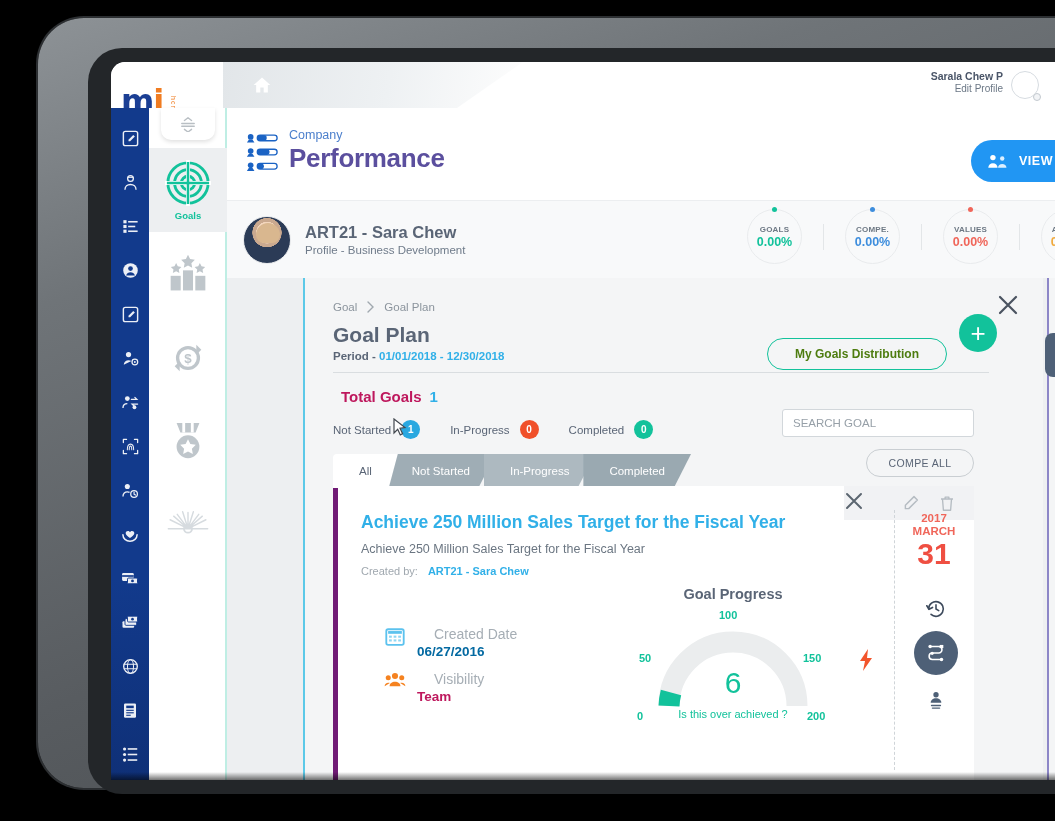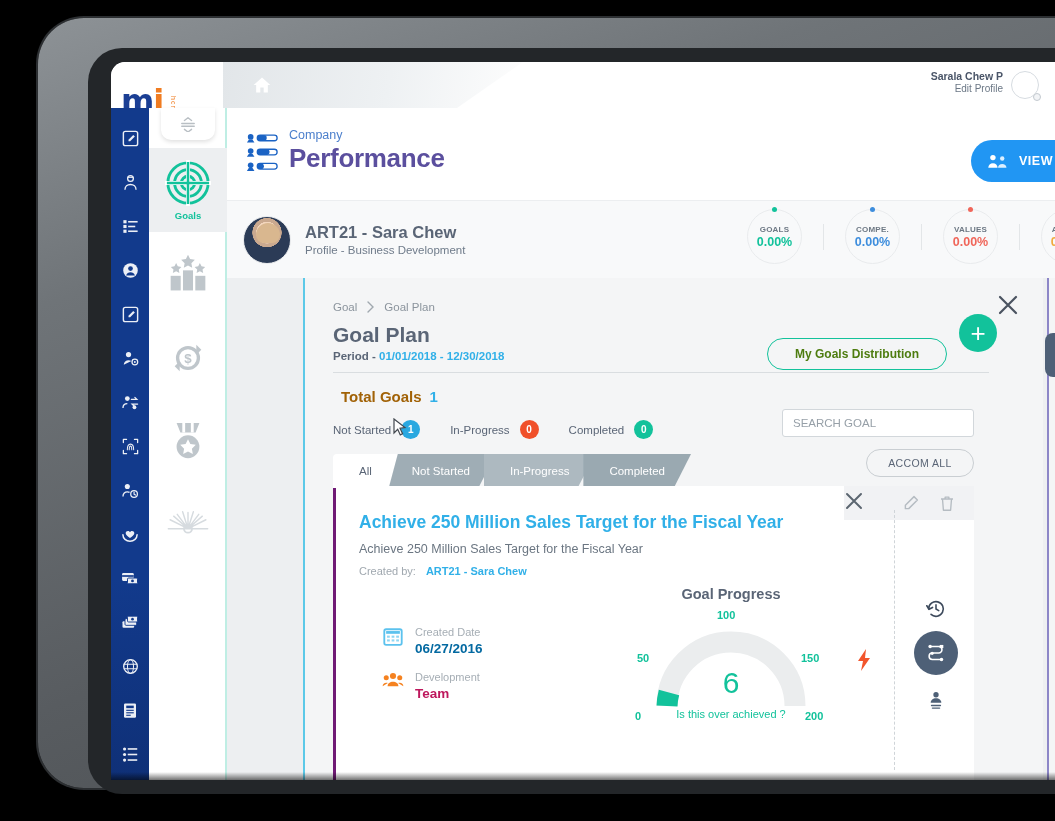--- a/index.html
+++ b/index.html
@@ -545,7 +545,7 @@
         </div>
 
         <div id="total-goals">
-          <span style="color:#a16207">Total Goals</span><span>1</span>
+          <span style="color:#be185d">Total Goals</span><span>1</span>
         </div>
 
         <div id="status-row">

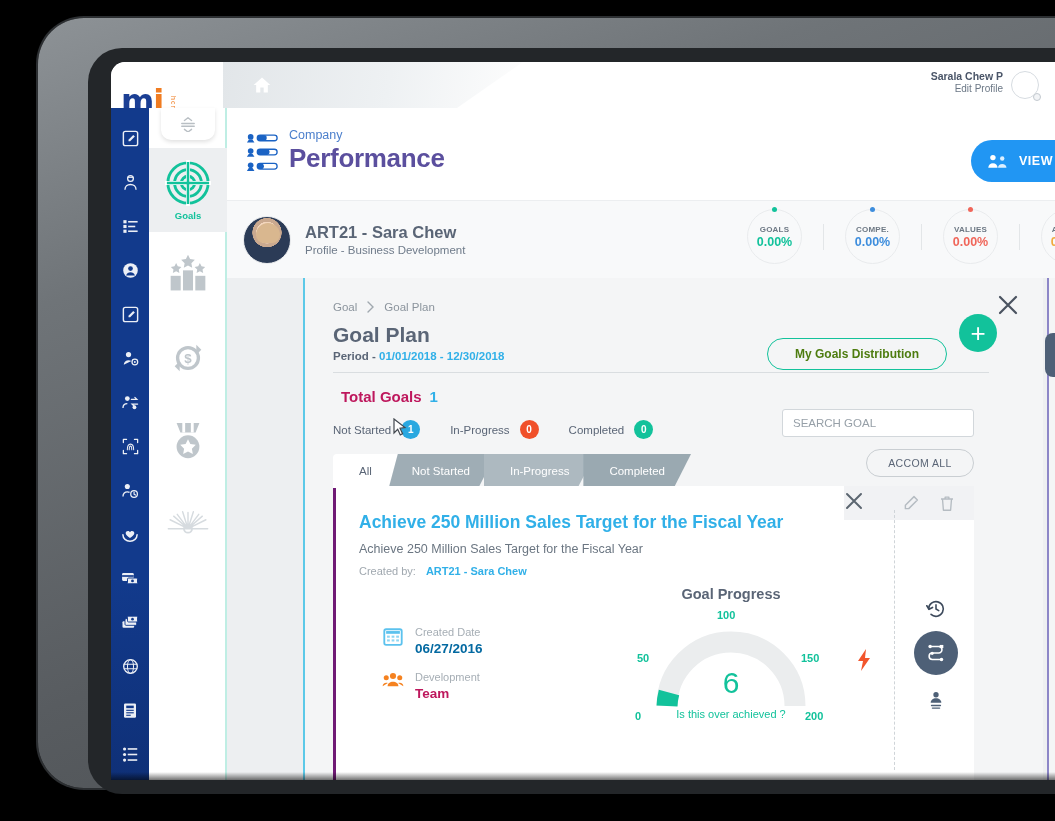--- a/index.html
+++ b/index.html
@@ -569,7 +569,7 @@
           <span>SEARCH GOAL</span>
         </div>
         <div id="expand-all">
-          <span>ACCOM ALL</span>
+          <span>COMPE ALL</span>
         </div>
 
         <div id="tabs">

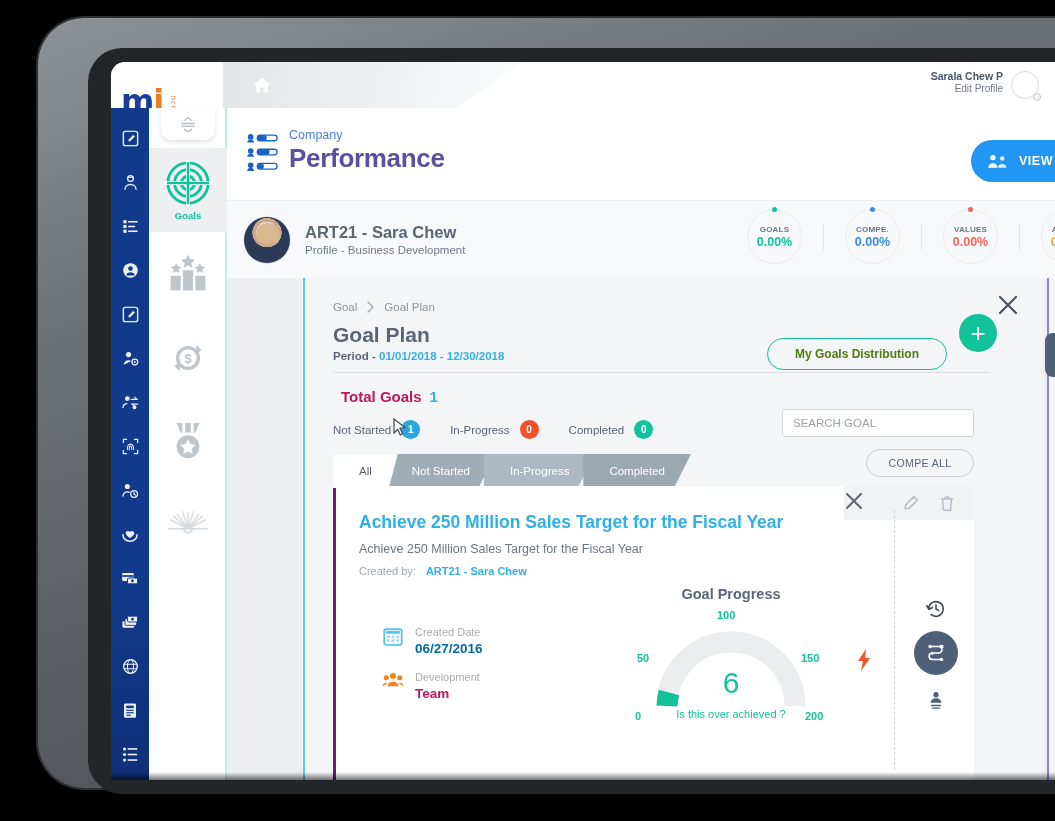--- a/index.html
+++ b/index.html
@@ -186,7 +186,7 @@
   
   #goal-card {
     position:absolute; left:28px; top:208px; width:641px; height:294px;
-    background:#fff; border-left:3px solid #701a75;
+    background:#fff; border-left:5px solid #701a75;
   }
   #card-actions { position:absolute; right:0; top:0; width:130px; height:34px;
                   background:#f1f2f4; display:flex; align-items:center; justify-content:flex-end;

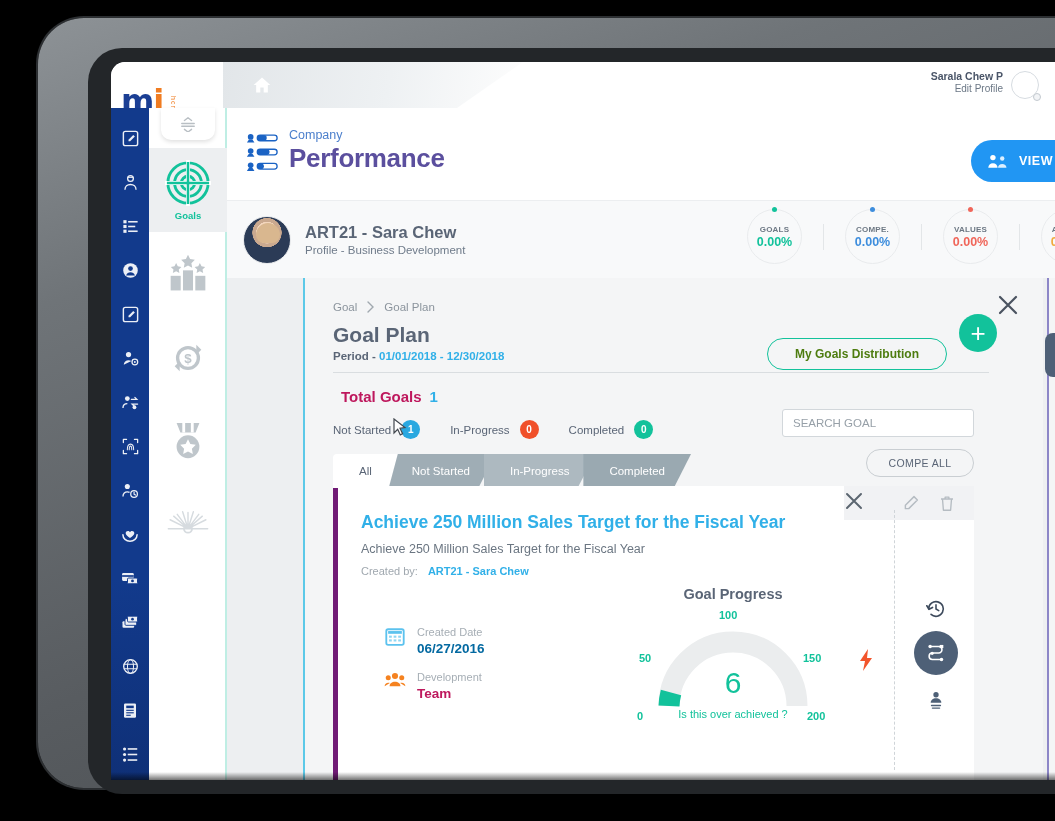--- a/index.html
+++ b/index.html
@@ -609,6 +609,11 @@
           </div>
 
           <div id="date-divider"></div>
+          <div id="date-col">
+            <div id="date-year">2017</div>
+            <div id="date-month">MARCH</div>
+            <div id="date-day">31</div>
+          </div>
 
           <div id="history-icon">
             <svg width="22" height="22" viewBox="0 0 24 24">

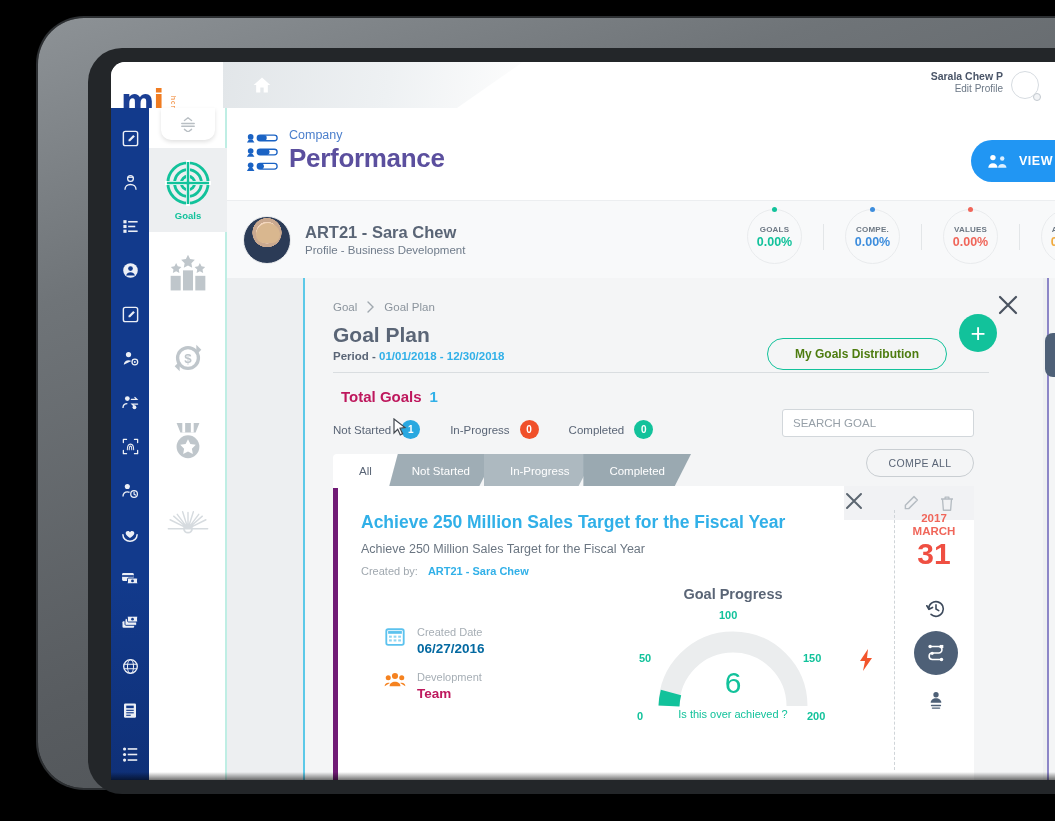--- a/index.html
+++ b/index.html
@@ -216,7 +216,7 @@
   #gauge-sub { position:absolute; left:293px; top:222px; width:204px; text-align:center;
                font-size:11px; color:#12c29b; }
   .info-row { position:absolute; display:flex; align-items:flex-start; gap:11px; }
-  .info-label { font-size:11px; color:#a6aeb5; line-height:1.15; }
+  .info-label { font-size:14px; color:#a6aeb5; line-height:1.15;margin-left:17px; }
   .info-value { font-size:13.5px; font-weight:bold; line-height:1.3; margin-top:1px; }
   #info-created { left:46px; top:140px; }
   #info-visibility { left:46px; top:185px; }

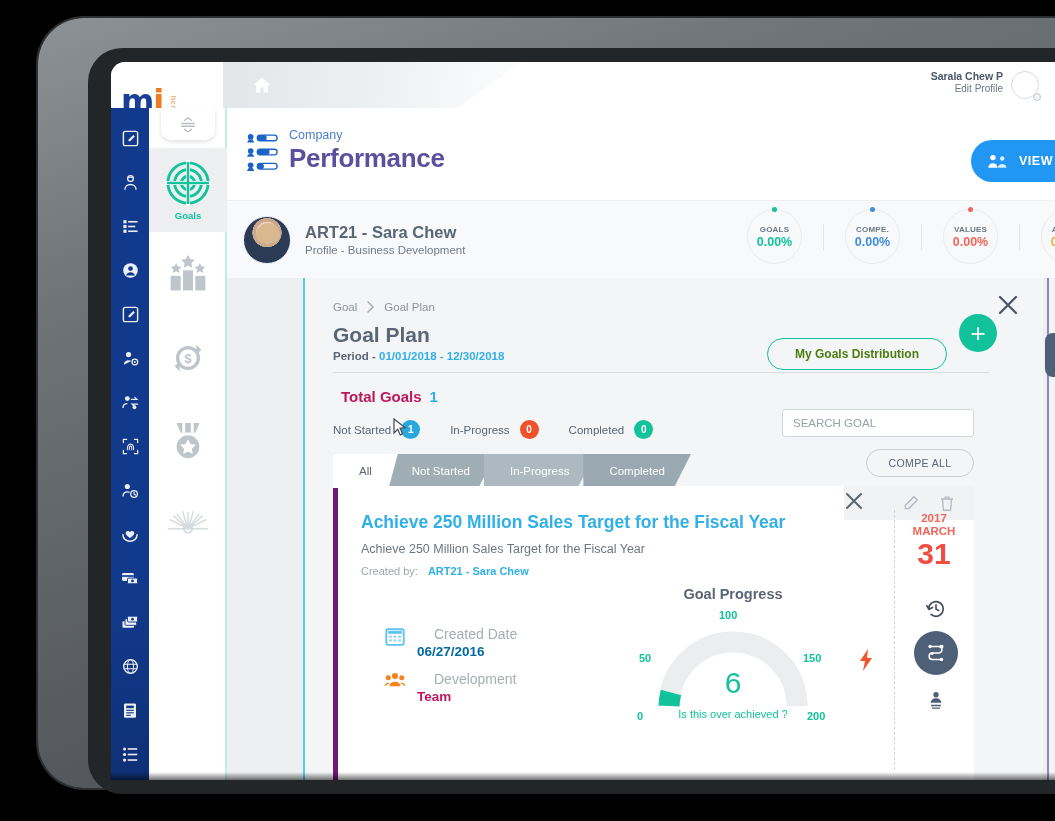--- a/index.html
+++ b/index.html
@@ -684,7 +684,7 @@
               <path d="M0.5 17c0-2.5 1.8-4 4-4 .7 0 1.3.1 1.8.3M23.5 17c0-2.5-1.8-4-4-4-.7 0-1.3.1-1.8.3" fill="#f58220"></path>
             </svg>
             <div>
-              <div class="info-label">Development</div>
+              <div class="info-label">Visibility</div>
               <div class="info-value" style="color:#be185d">Team</div>
             </div>
           </div>

